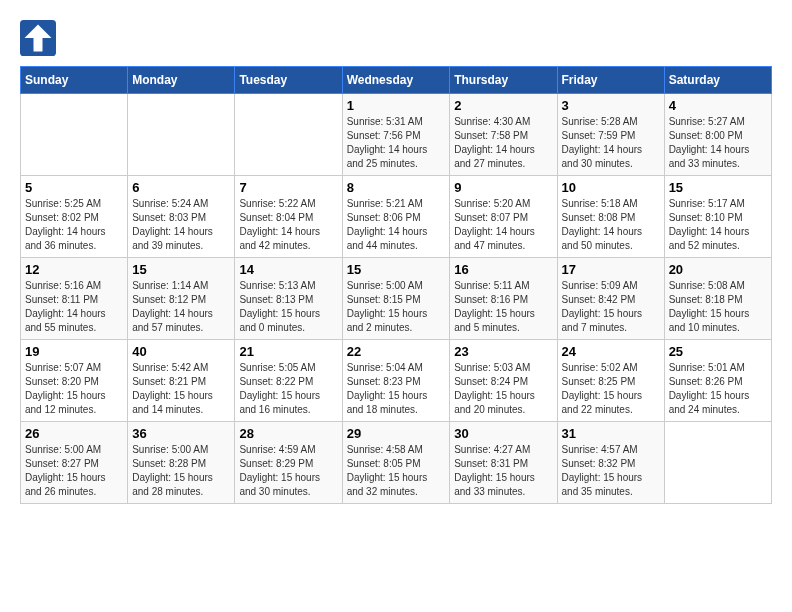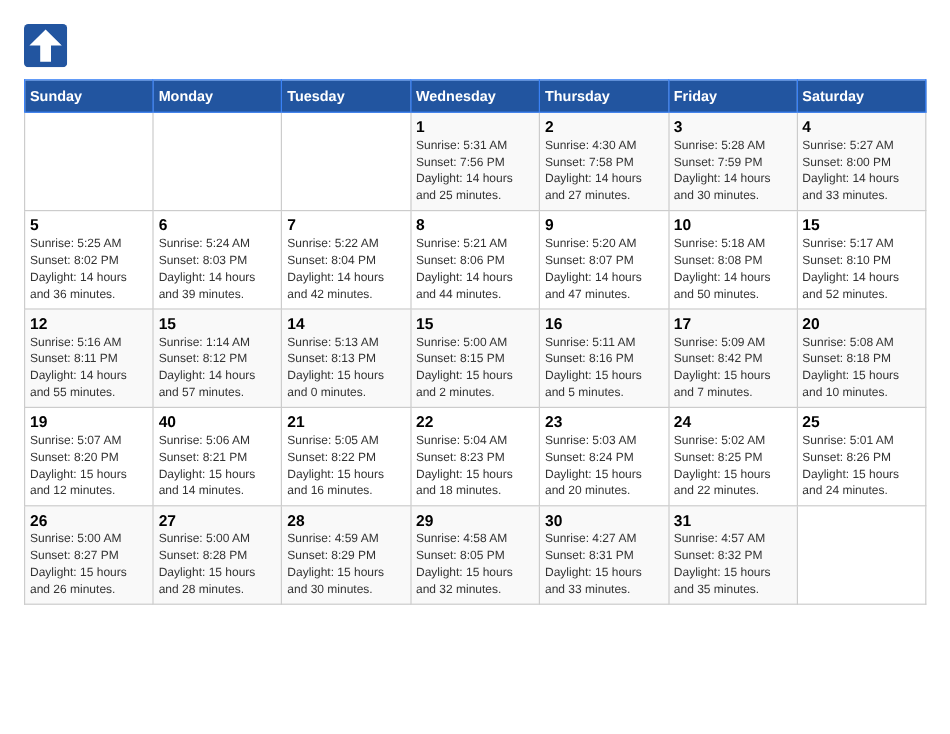--- a/index.html
+++ b/index.html
@@ -241,7 +241,7 @@
         </td>
         <td>
           <span class="day-number">40</span>
-          <div class="day-info">Sunrise: 5:06 AM
+          <div class="day-info">Sunrise: 5:42 AM
 Sunset: 8:21 PM
 Daylight: 15 hours and 14 minutes.</div>
         </td>

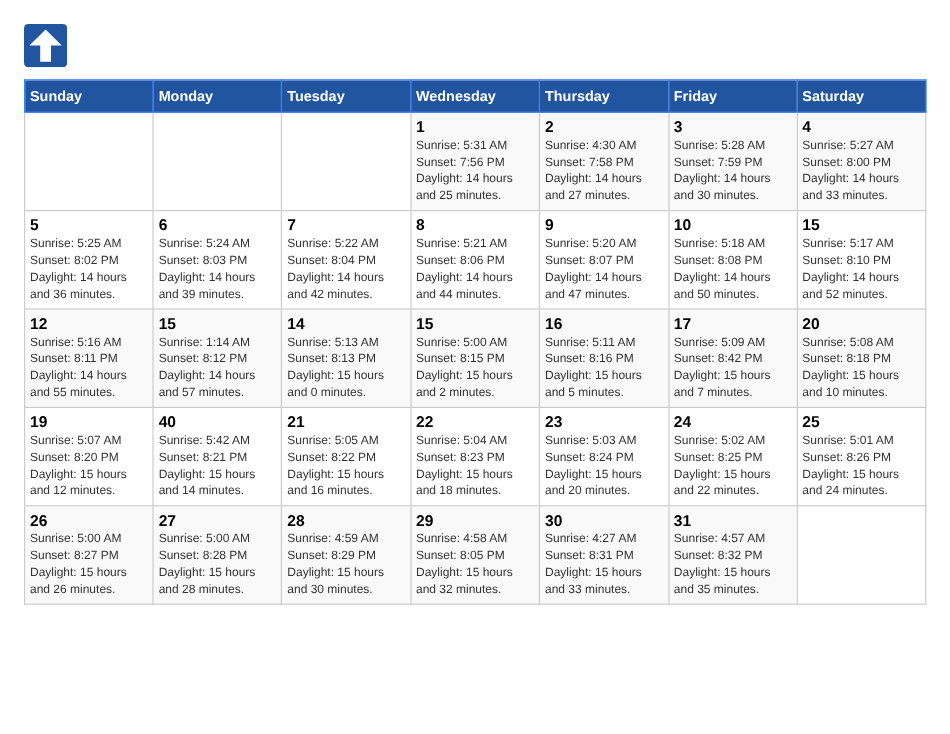--- a/index.html
+++ b/index.html
@@ -284,7 +284,7 @@
 Daylight: 15 hours and 26 minutes.</div>
         </td>
         <td>
-          <span class="day-number">27</span>
+          <span class="day-number">36</span>
           <div class="day-info">Sunrise: 5:00 AM
 Sunset: 8:28 PM
 Daylight: 15 hours and 28 minutes.</div>

